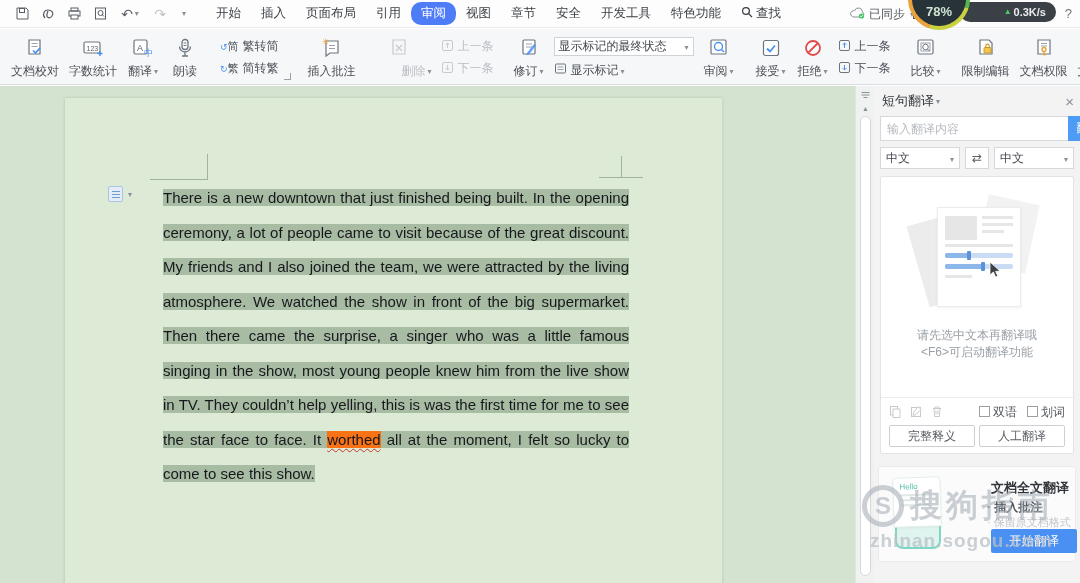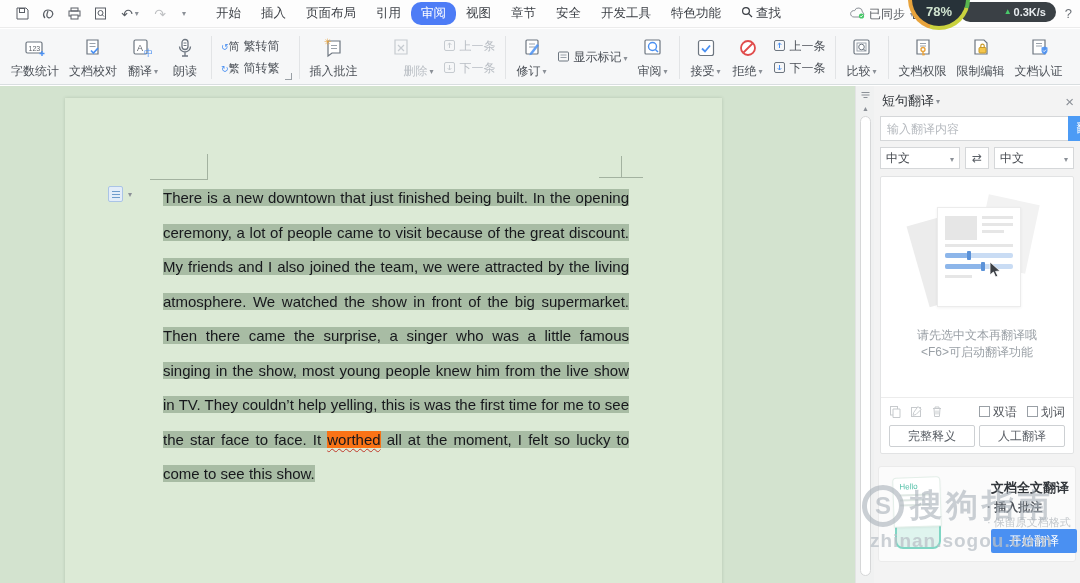--- a/index.html
+++ b/index.html
@@ -325,6 +325,10 @@
         <span class="rlabel caret">修订</span>
       </div>
       <div class="scol" style="gap:6px">
+        <div class="combo">
+          <span>显示标记的最终状态</span>
+          <span class="caret"></span>
+        </div>
         <div class="sbtn">
           <span><svg width="13" height="13" viewBox="0 0 13 13">
                 <rect x="1.5" y="2" width="10" height="9" rx="1" fill="none" stroke="#6d7680"></rect>

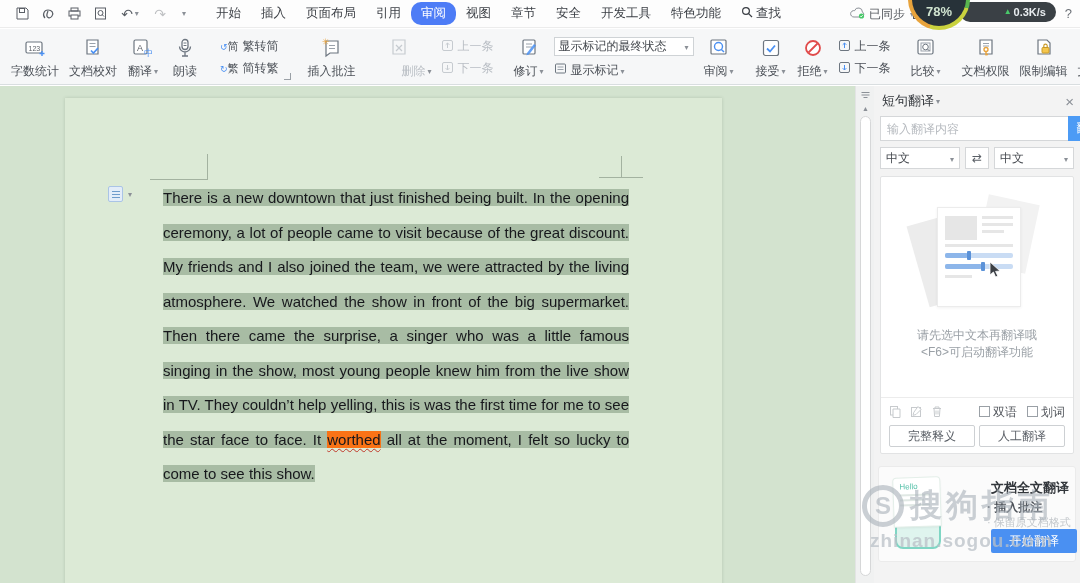--- a/index.html
+++ b/index.html
@@ -215,6 +215,16 @@
     <div class="rgroup">
       <div class="rbtn">
         <span class="ric">
+          <svg width="22" height="22" viewBox="0 0 22 22">
+              <path d="M5 3h11v14H5z" fill="#fff" stroke="#6d7680" stroke-width="1.2"></path>
+              <path d="M7.5 6.5h6M7.5 9.5h6" stroke="#9aa2ab"></path>
+              <path d="M9 13.5 l2.4 2.6 4.6-5" fill="none" stroke="#4a90f2" stroke-width="1.6"></path>
+            </svg>
+        </span>
+        <span class="rlabel">文档校对</span>
+      </div>
+      <div class="rbtn">
+        <span class="ric">
           <svg width="24" height="22" viewBox="0 0 24 22">
               <rect x="3" y="5" width="16" height="11" rx="1.5" fill="#fff" stroke="#6d7680" stroke-width="1.2"></rect>
               <text x="5.5" y="13.5" font-size="7" fill="#5a5f66">123</text>
@@ -222,16 +232,6 @@
             </svg>
         </span>
         <span class="rlabel">字数统计</span>
-      </div>
-      <div class="rbtn">
-        <span class="ric">
-          <svg width="22" height="22" viewBox="0 0 22 22">
-              <path d="M5 3h11v14H5z" fill="#fff" stroke="#6d7680" stroke-width="1.2"></path>
-              <path d="M7.5 6.5h6M7.5 9.5h6" stroke="#9aa2ab"></path>
-              <path d="M9 13.5 l2.4 2.6 4.6-5" fill="none" stroke="#4a90f2" stroke-width="1.6"></path>
-            </svg>
-        </span>
-        <span class="rlabel">文档校对</span>
       </div>
       <div class="rbtn">
         <span class="ric">

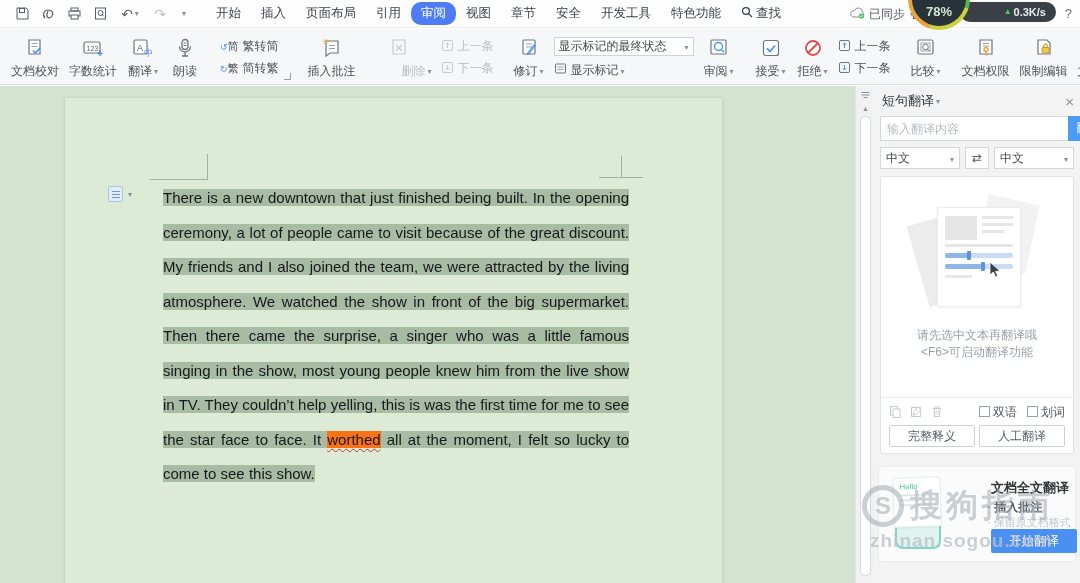--- a/index.html
+++ b/index.html
@@ -410,6 +410,16 @@
       <div class="rbtn">
         <span class="ric">
           <svg width="22" height="22" viewBox="0 0 22 22">
+              <path d="M5 3h9l3 3v11H5z" fill="#fff" stroke="#6d7680" stroke-width="1.2"></path>
+              <rect x="9" y="10.5" width="7" height="5.5" rx="1" fill="#f5c64c" stroke="#c99a27"></rect>
+              <path d="M10.8 10.5 v-1.6 a1.7 1.7 0 0 1 3.4 0 v1.6" fill="none" stroke="#c99a27" stroke-width="1.2"></path>
+            </svg>
+        </span>
+        <span class="rlabel">限制编辑</span>
+      </div>
+      <div class="rbtn">
+        <span class="ric">
+          <svg width="22" height="22" viewBox="0 0 22 22">
               <path d="M5 3h12v14H5z" fill="#fff" stroke="#6d7680" stroke-width="1.2"></path>
               <path d="M8 6.5h6M8 9h6" stroke="#9aa2ab"></path>
               <circle cx="11" cy="12.5" r="2" fill="none" stroke="#e8a33d" stroke-width="1.4"></circle>
@@ -417,16 +427,6 @@
             </svg>
         </span>
         <span class="rlabel">文档权限</span>
-      </div>
-      <div class="rbtn">
-        <span class="ric">
-          <svg width="22" height="22" viewBox="0 0 22 22">
-              <path d="M5 3h9l3 3v11H5z" fill="#fff" stroke="#6d7680" stroke-width="1.2"></path>
-              <rect x="9" y="10.5" width="7" height="5.5" rx="1" fill="#f5c64c" stroke="#c99a27"></rect>
-              <path d="M10.8 10.5 v-1.6 a1.7 1.7 0 0 1 3.4 0 v1.6" fill="none" stroke="#c99a27" stroke-width="1.2"></path>
-            </svg>
-        </span>
-        <span class="rlabel">限制编辑</span>
       </div>
       <div class="rbtn">
         <span class="ric">

